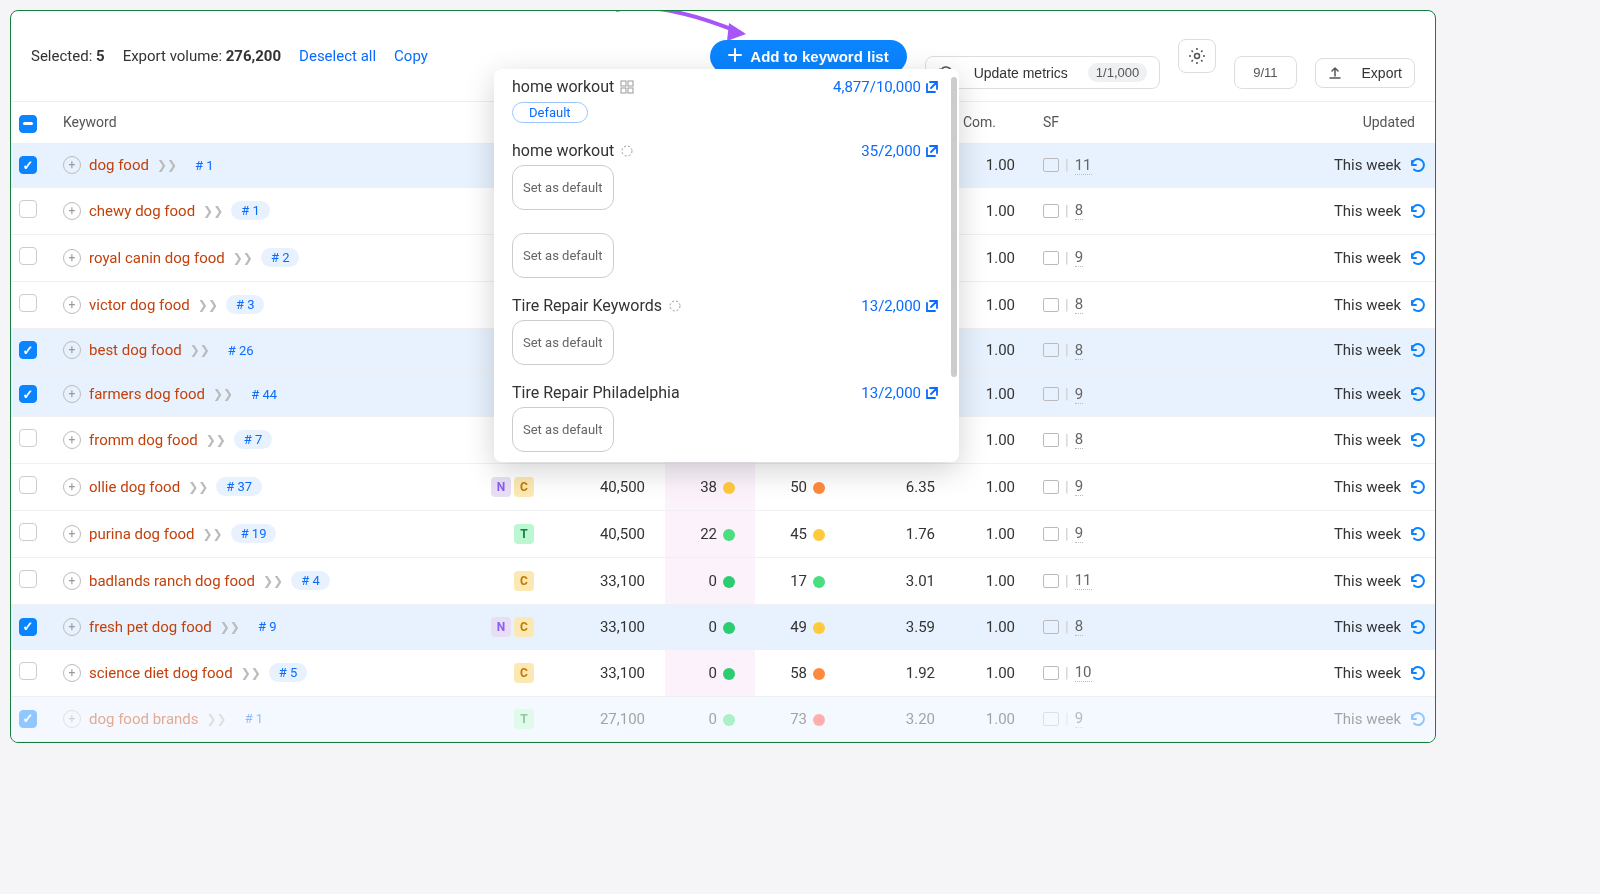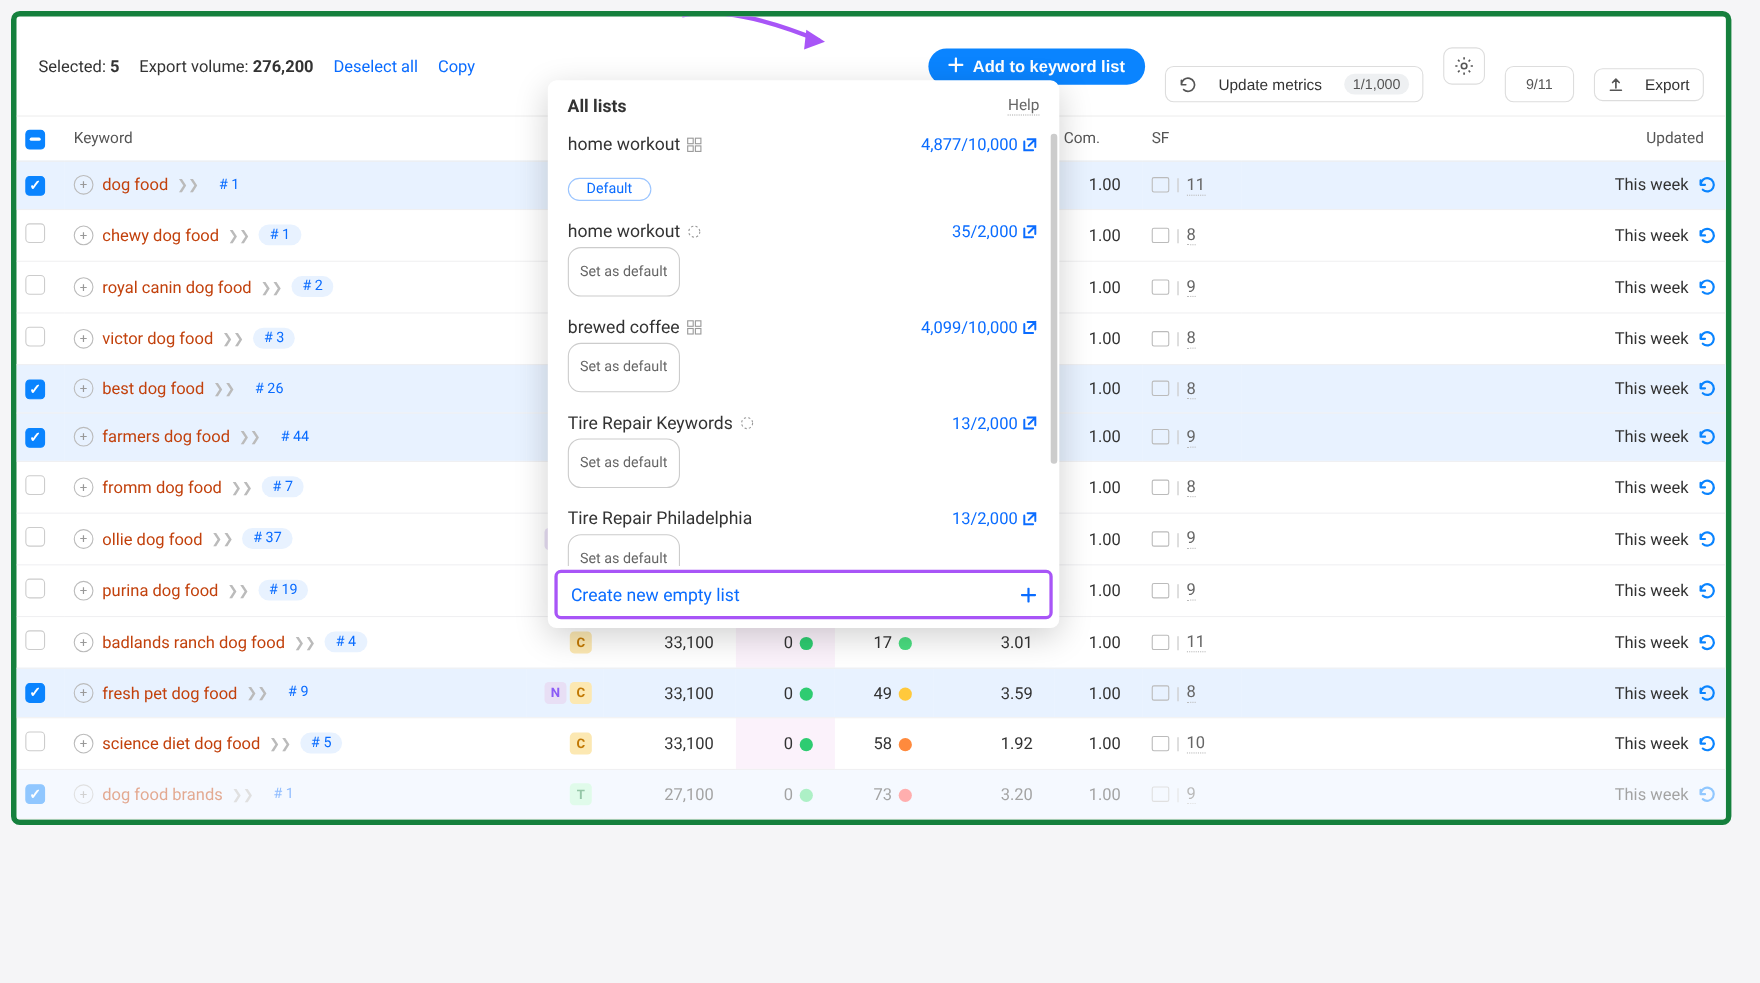--- a/index.html
+++ b/index.html
@@ -4,7 +4,7 @@
 <style>
 * { box-sizing: border-box; margin: 0; padding: 0; }
 body { font-family: -apple-system, BlinkMacSystemFont, "Segoe UI", Roboto, sans-serif; background: #f5f5f7; padding: 10px; font-size: 15px; color: #333; }
-.container { background: #fff; border-radius: 8px; overflow: hidden; border: 5px solid #15803d; width: 1564px; position: relative; }
+.container { background: #fff; border-radius: 8px; overflow: hidden; border: 1px solid #15803d; width: 1426px; position: relative; }
 .toolbar { display: flex; align-items: center; padding: 12px 20px; gap: 18px; flex-wrap: wrap; border-bottom: 1px solid #eee; position: relative; }
 .sel-text { color: #333; }
 .sel-text b { font-weight: 700; }

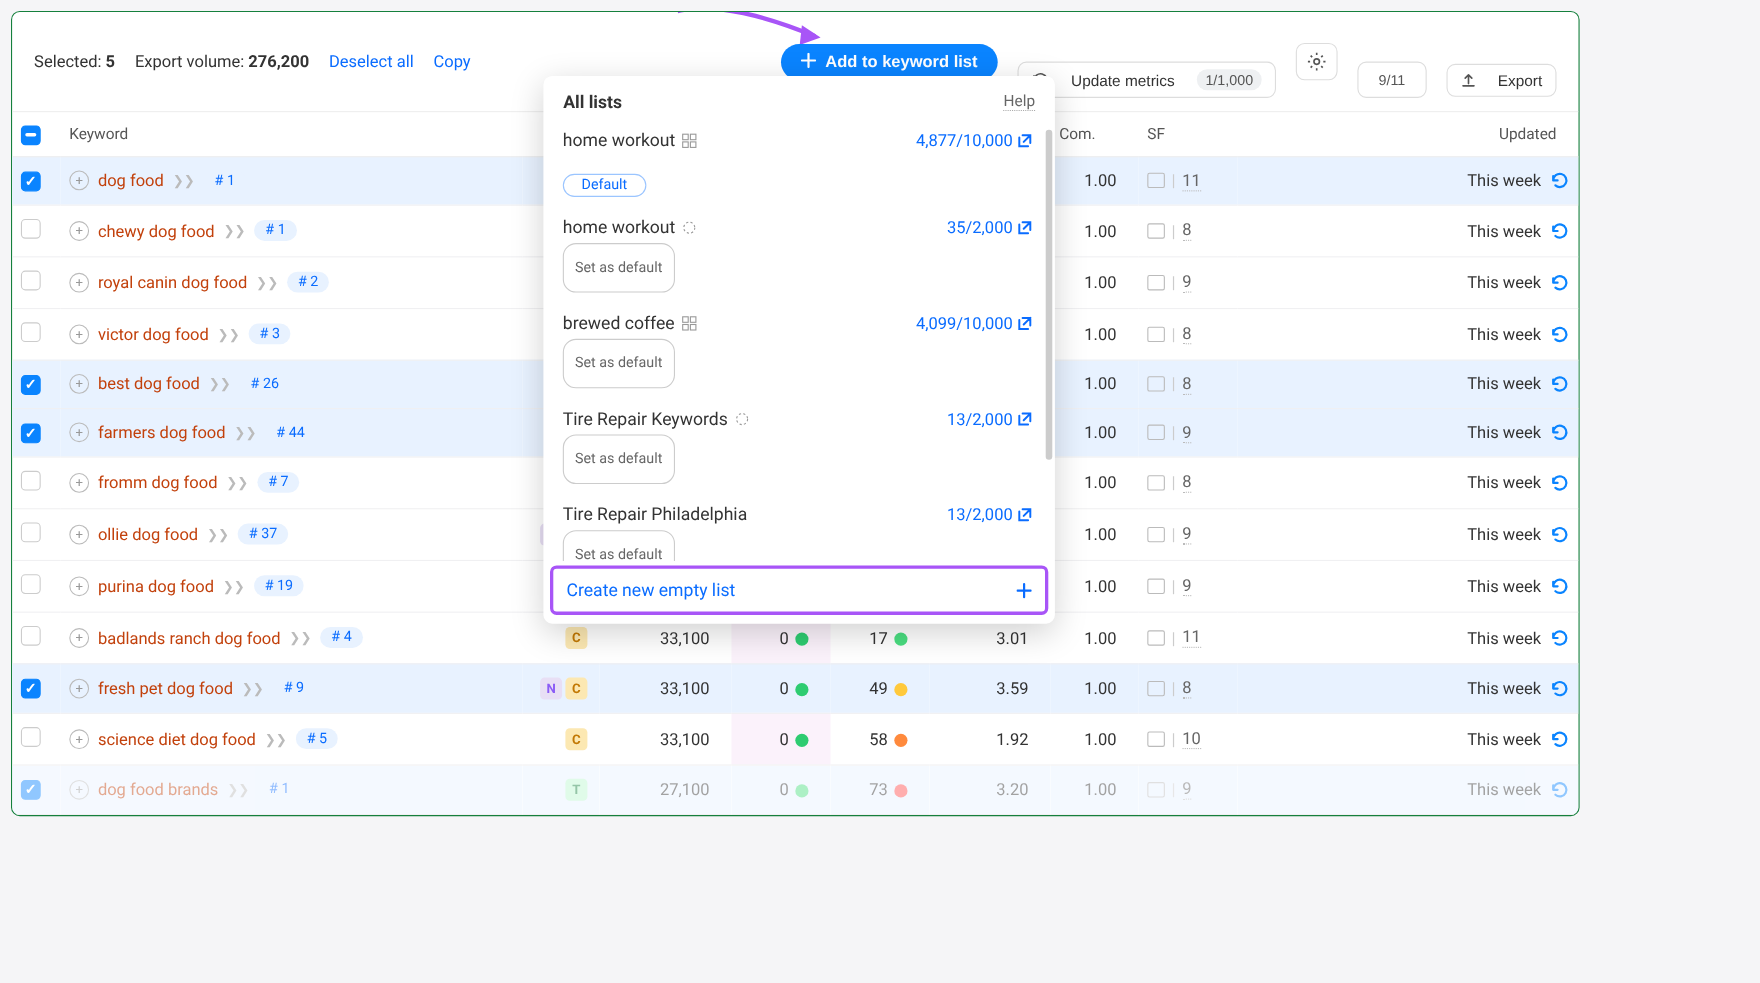--- a/index.html
+++ b/index.html
@@ -565,10 +565,6 @@
   </table>
 
   <div class="panel">
-    <div class="panel-head">
-      <b>All lists</b>
-      <span class="help">Help</span>
-    </div>
     <div class="panel-body" id="panel-body">
       <div class="scrollbar-fake"></div>
     <div class="panel-item">

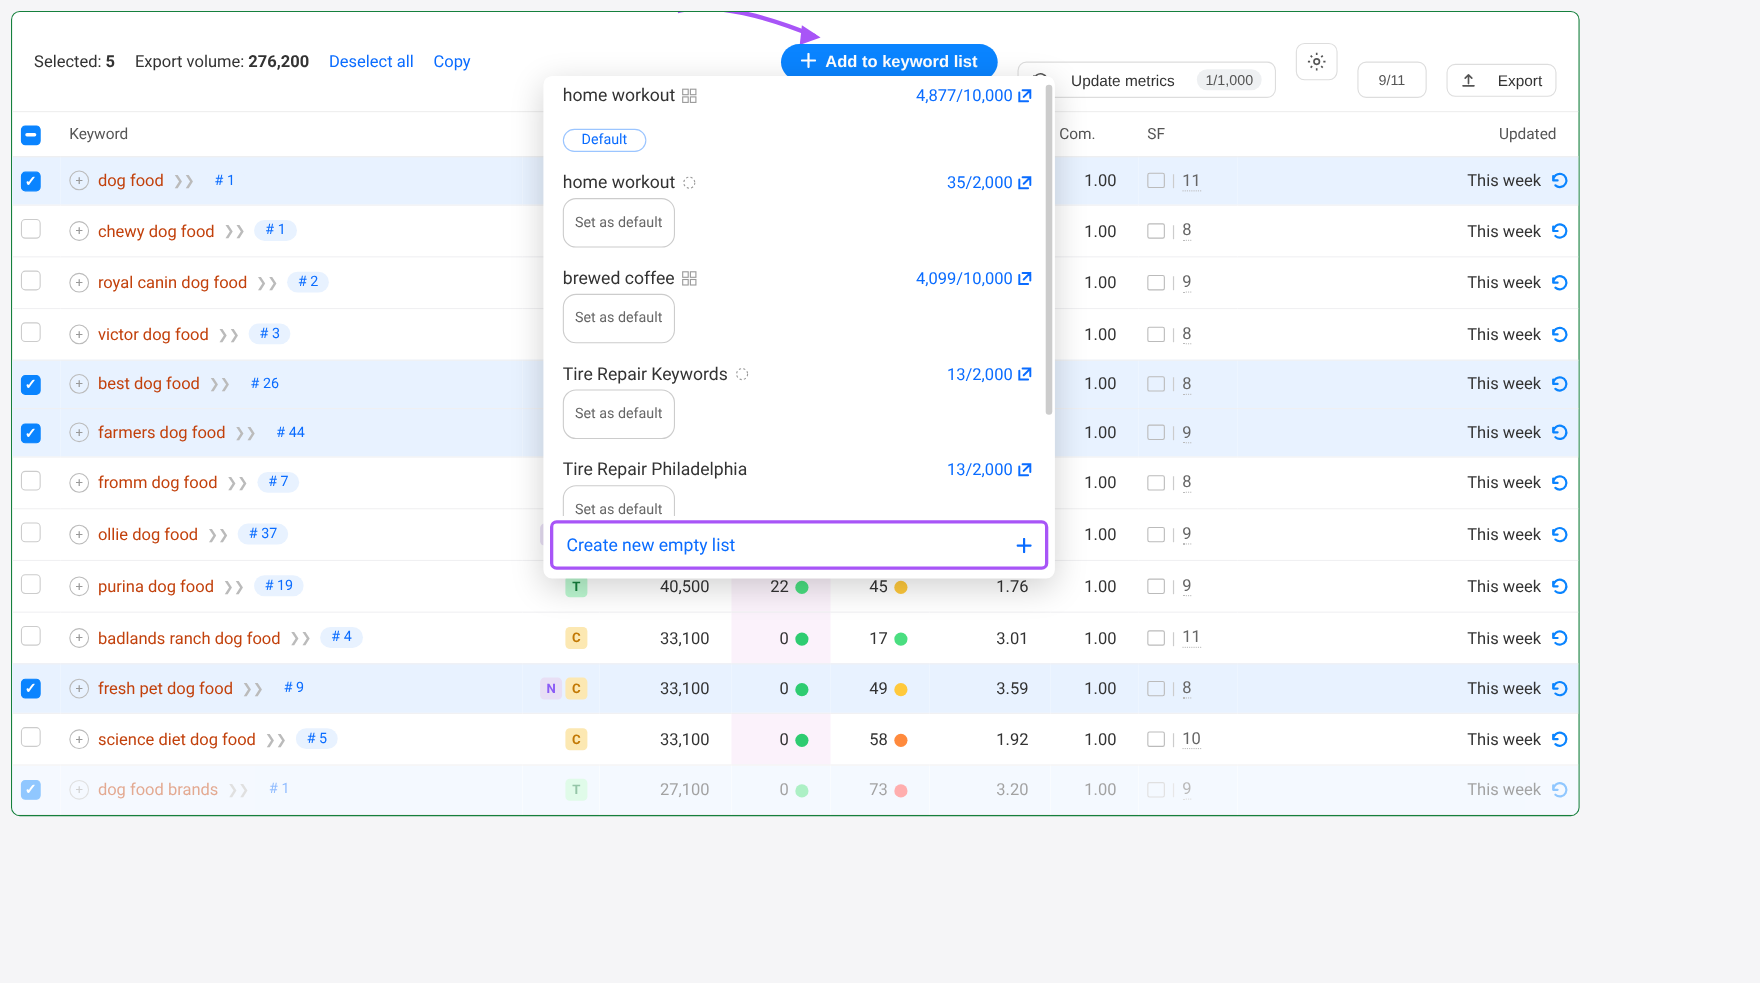--- a/index.html
+++ b/index.html
@@ -59,7 +59,7 @@
 .list-name { color:#333; font-size:16px; display:flex; align-items:center; gap:6px; }
 .list-count { color:#0a6cff; font-size:15px; display:flex; align-items:center; gap:4px; }
 .ext-icon { color:#0a6cff; }
-.default-pill { display:inline-block; border:1px solid #9bc5ff; color:#0a6cff; border-radius:12px; padding:2px 16px; font-size:13px; margin-top:21px; }
+.default-pill { display:inline-block; border:1px solid #9bc5ff; color:#0a6cff; border-radius:12px; padding:2px 16px; font-size:13px; margin-top:6px; }
 .set-default { display:inline-block; border:1px solid #ccc; color:#666; border-radius:12px; padding:14px 10px; font-size:13px; margin-top:5px; cursor:pointer; }
 .panel-footer { border:3px solid #a855f7; border-radius:6px; margin:4px 6px 8px 6px; padding:10px 12px; display:flex; justify-content:space-between; align-items:center; cursor:pointer; }
 .panel-footer span { color:#0a6cff; font-size:16px; }

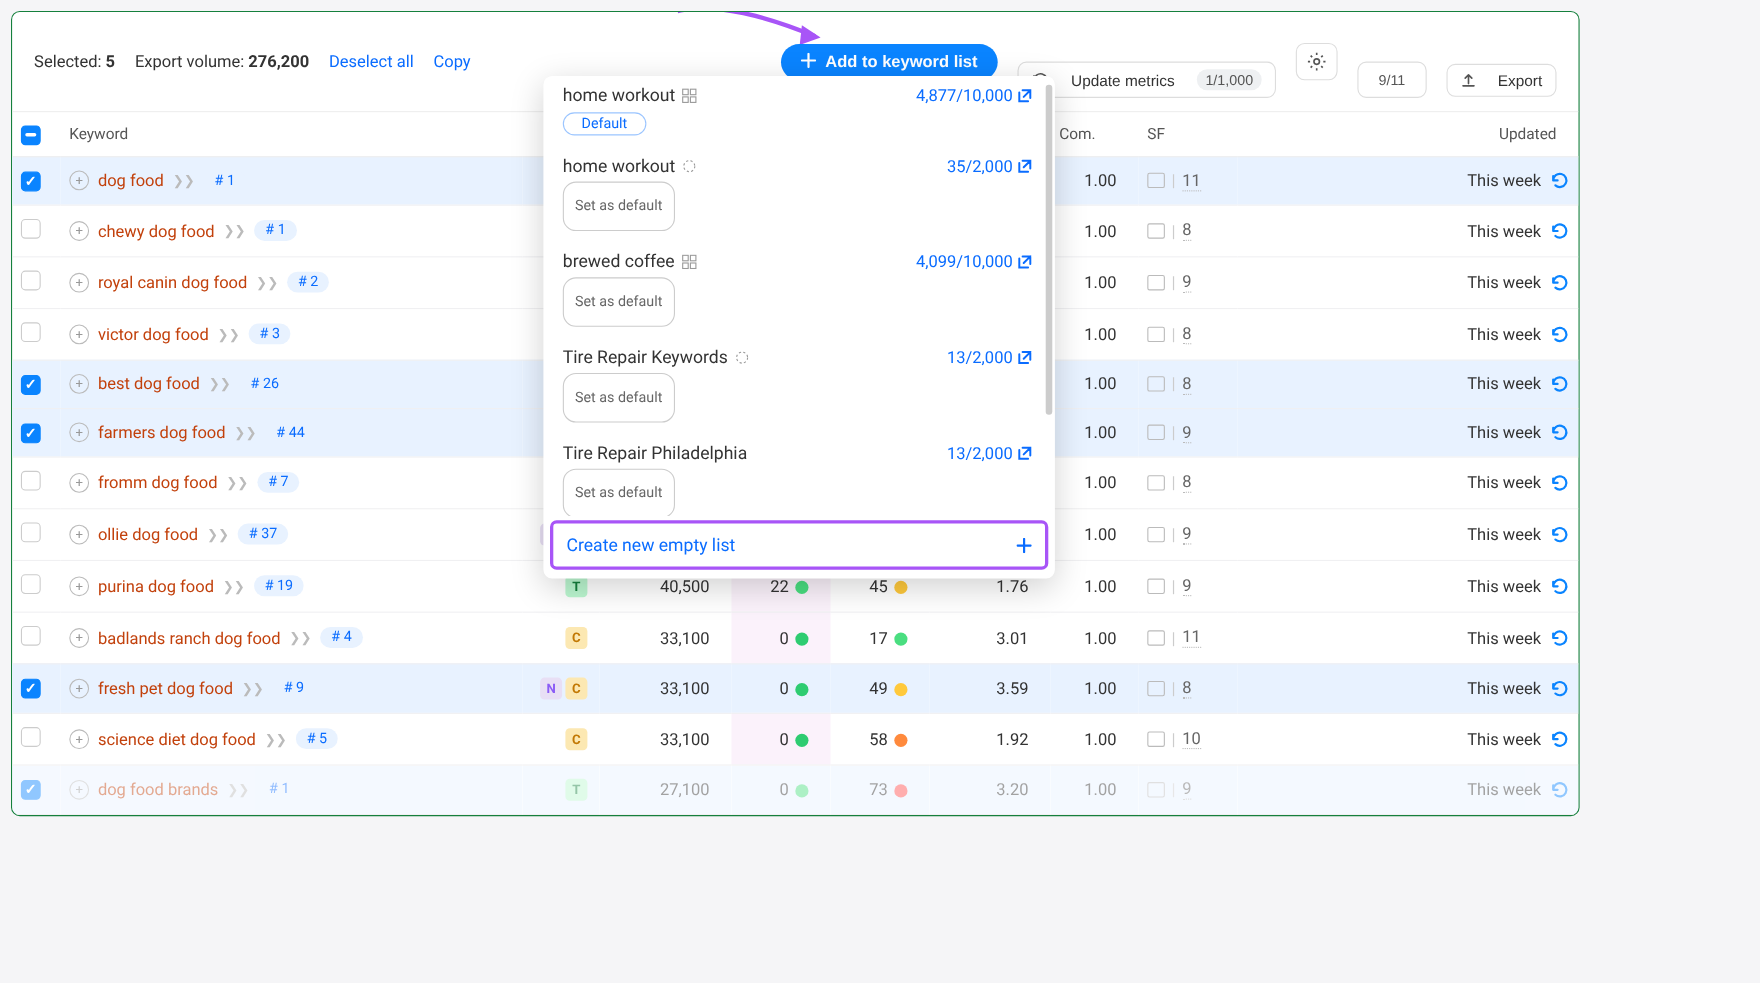--- a/index.html
+++ b/index.html
@@ -595,19 +595,6 @@
     </div>
     <span class="set-default">Set as default</span></div>
         <div class="panel-item">
-    <div class="panel-item-row">
-      <span class="list-name">brewed coffee <svg class="small-icon" width="14" height="14" viewBox="0 0 14 14">
-                <rect x="1" y="1" width="5" height="5" stroke="#999" fill="none"></rect>
-                <rect x="8" y="1" width="5" height="5" stroke="#999" fill="none"></rect>
-                <rect x="1" y="8" width="5" height="5" stroke="#999" fill="none"></rect>
-                <rect x="8" y="8" width="5" height="5" stroke="#999" fill="none"></rect>
-              </svg></span>
-      <span class="list-count">4,099/10,000
-        <svg class="ext-icon" width="14" height="14" viewBox="0 0 14 14">
-                <path d="M5 2h7v7M12 2L6 8M10 12H2V4" stroke="#0a6cff" stroke-width="1.8" fill="none" stroke-linecap="round"></path>
-              </svg>
-      </span>
-    </div>
     <span class="set-default">Set as default</span></div>
         <div class="panel-item">
     <div class="panel-item-row">

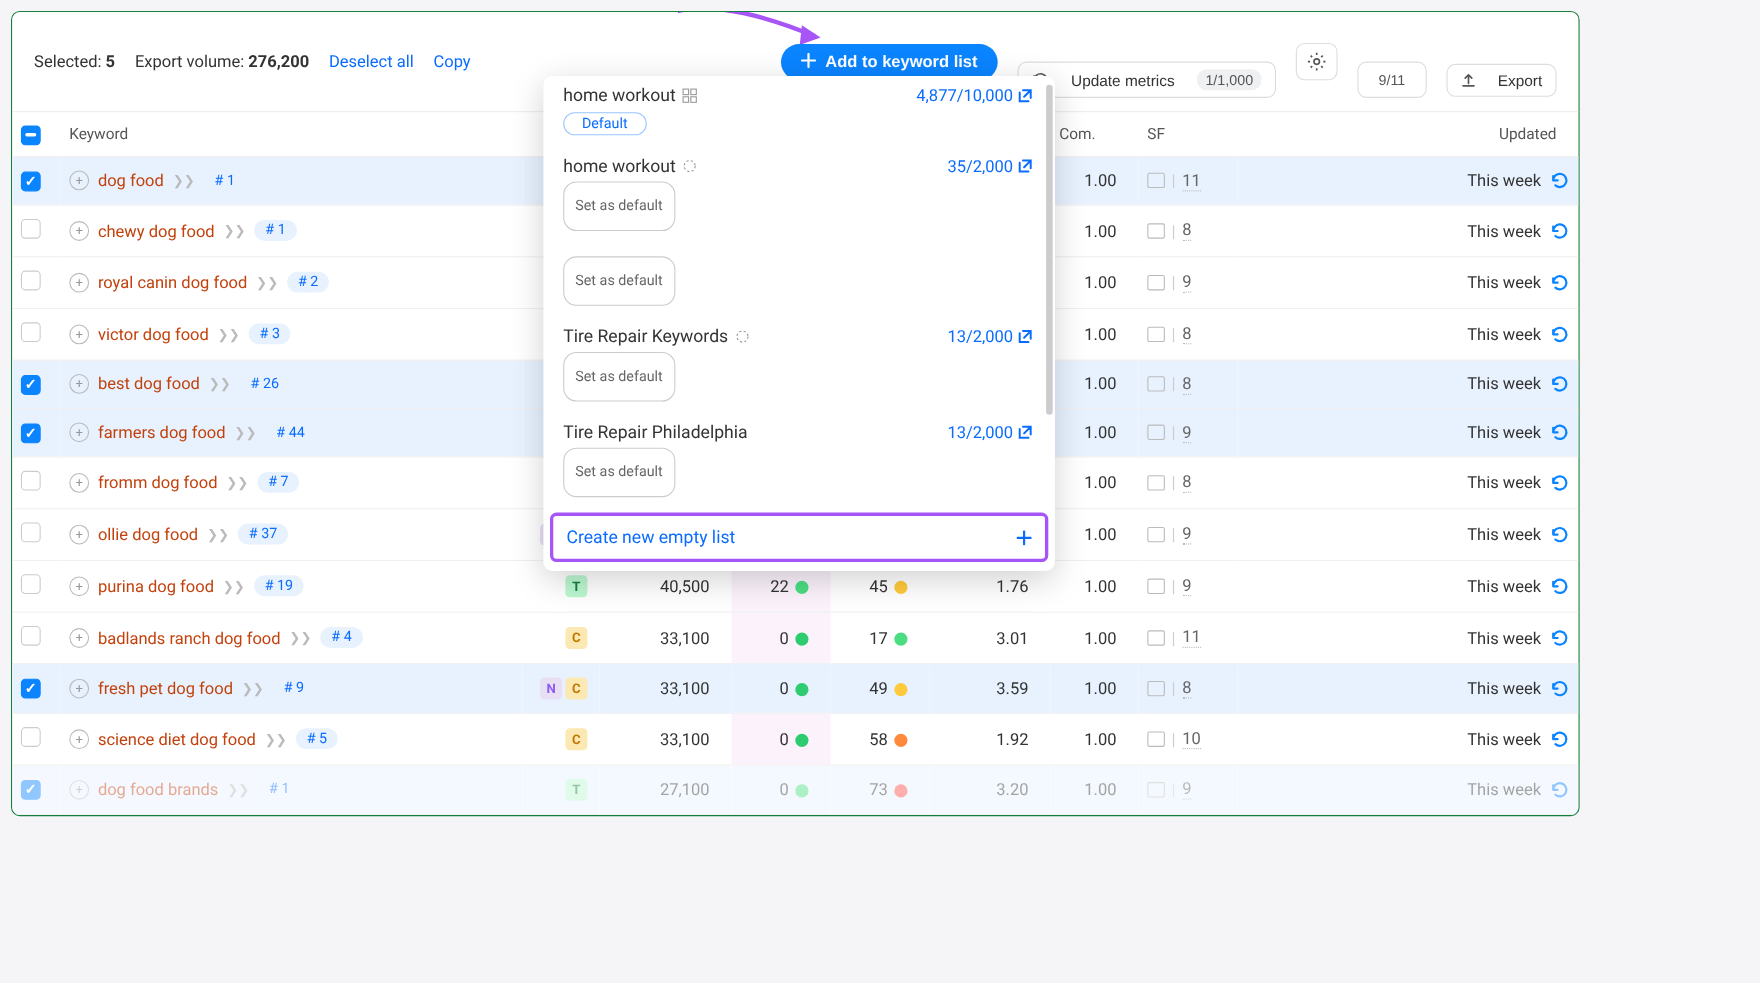--- a/index.html
+++ b/index.html
@@ -619,12 +619,6 @@
     </div>
     <span class="set-default">Set as default</span></div>
       </div>
-    <div class="panel-footer">
-      <span>Create new empty list</span>
-      <svg width="14" height="14" viewBox="0 0 14 14">
-          <path d="M7 1v12M1 7h12" stroke="#0a6cff" stroke-width="2" stroke-linecap="round"></path>
-        </svg>
-    </div>
   </div>
 
 </div>

